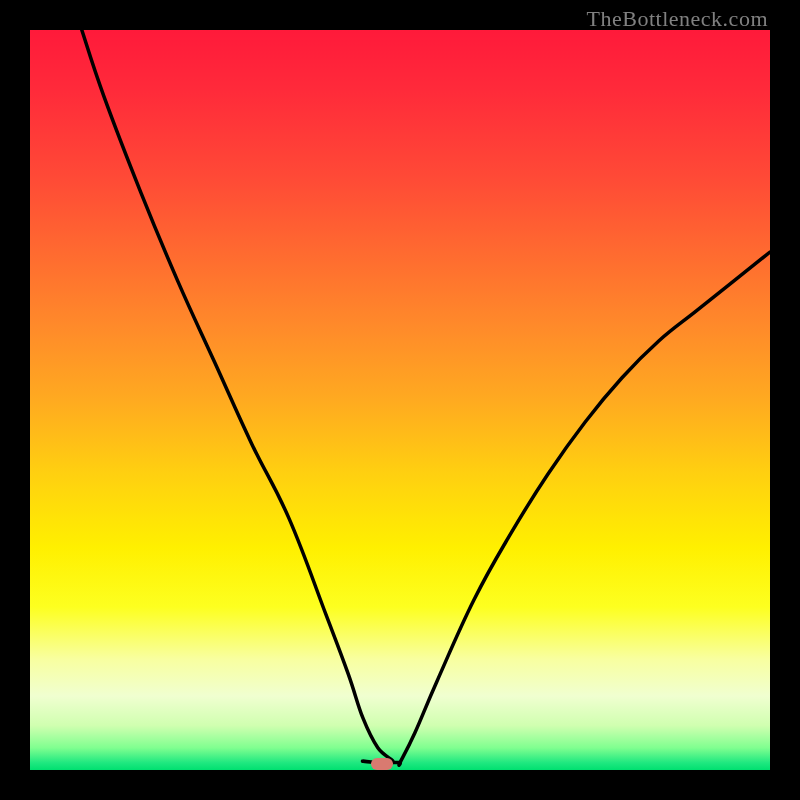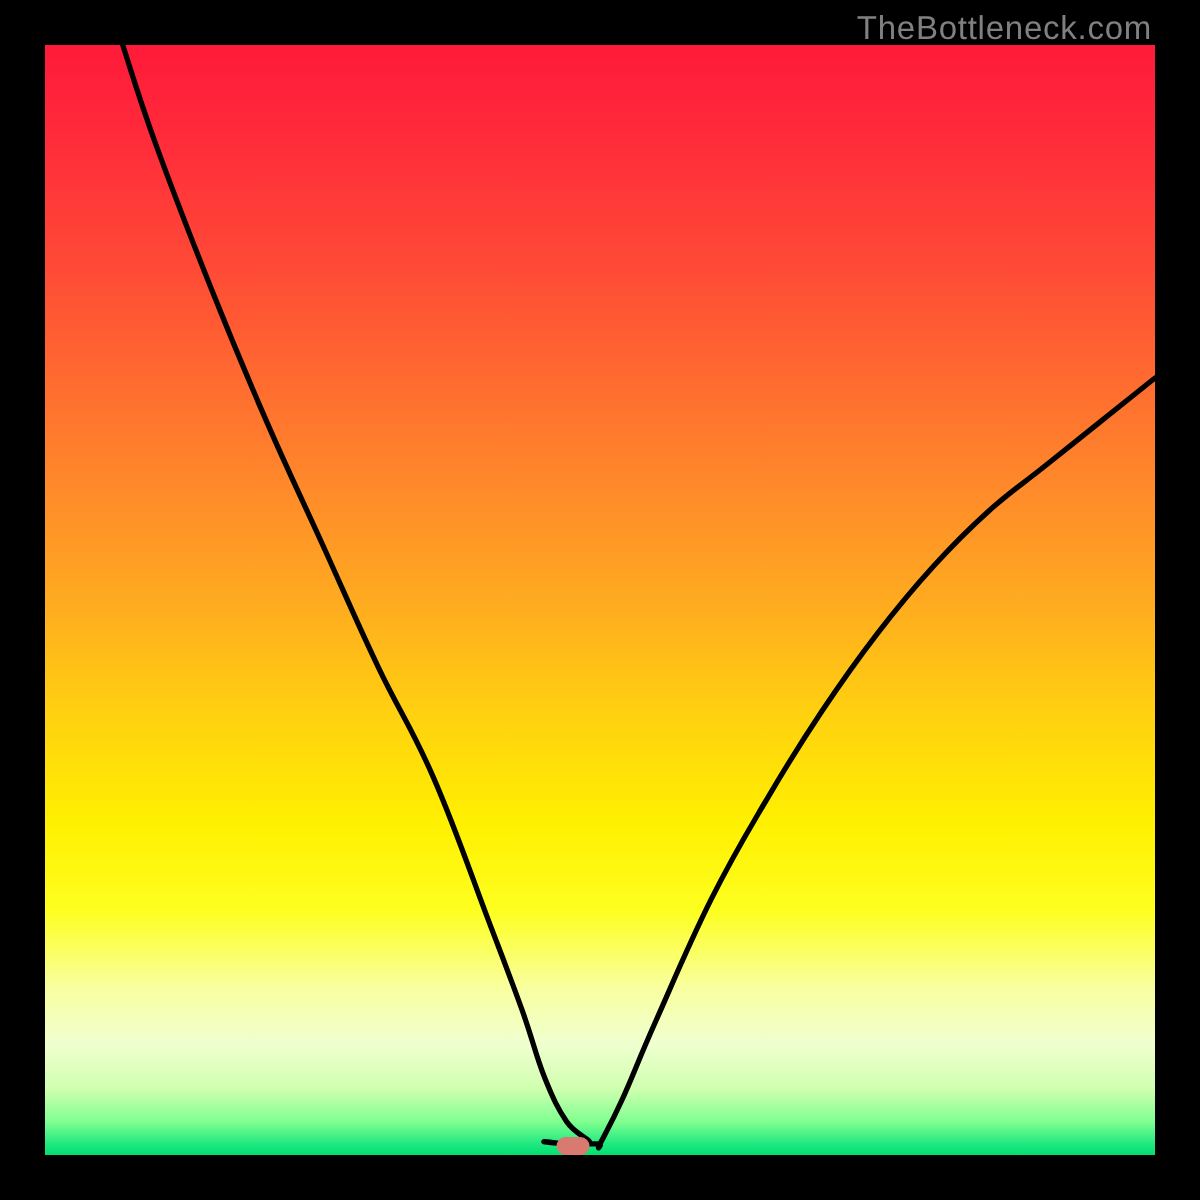--- a/index.html
+++ b/index.html
@@ -16,6 +16,7 @@
     width: 800px;
     height: 800px;
     background: #000;
+    font-family: Liberation Serif, serif;
   }
   .plot-area {
     position: absolute;

